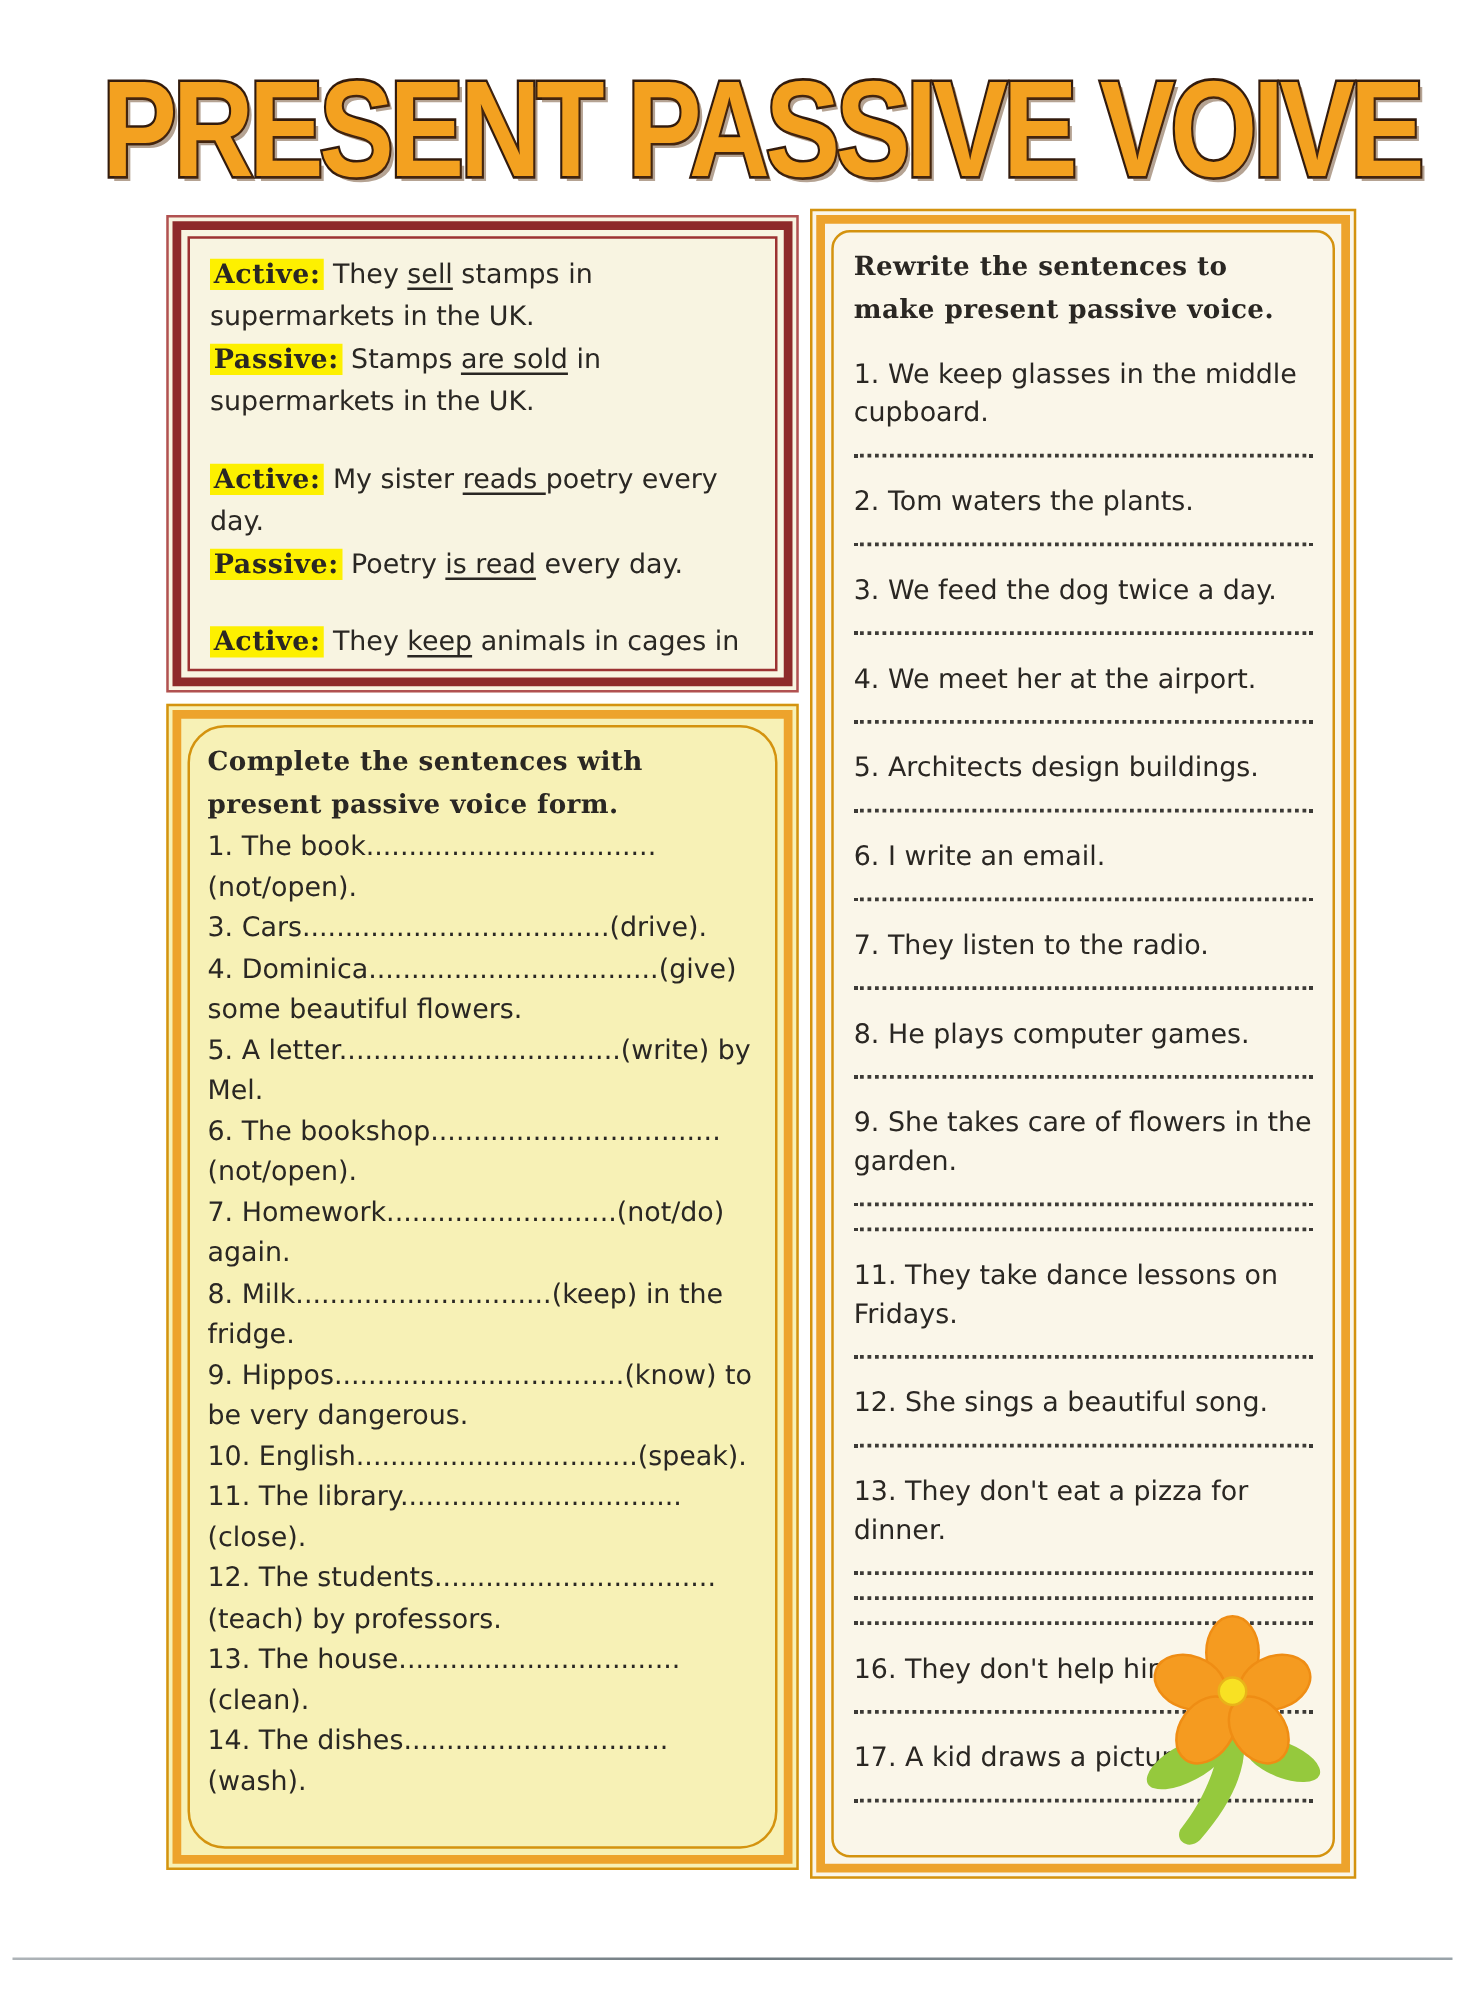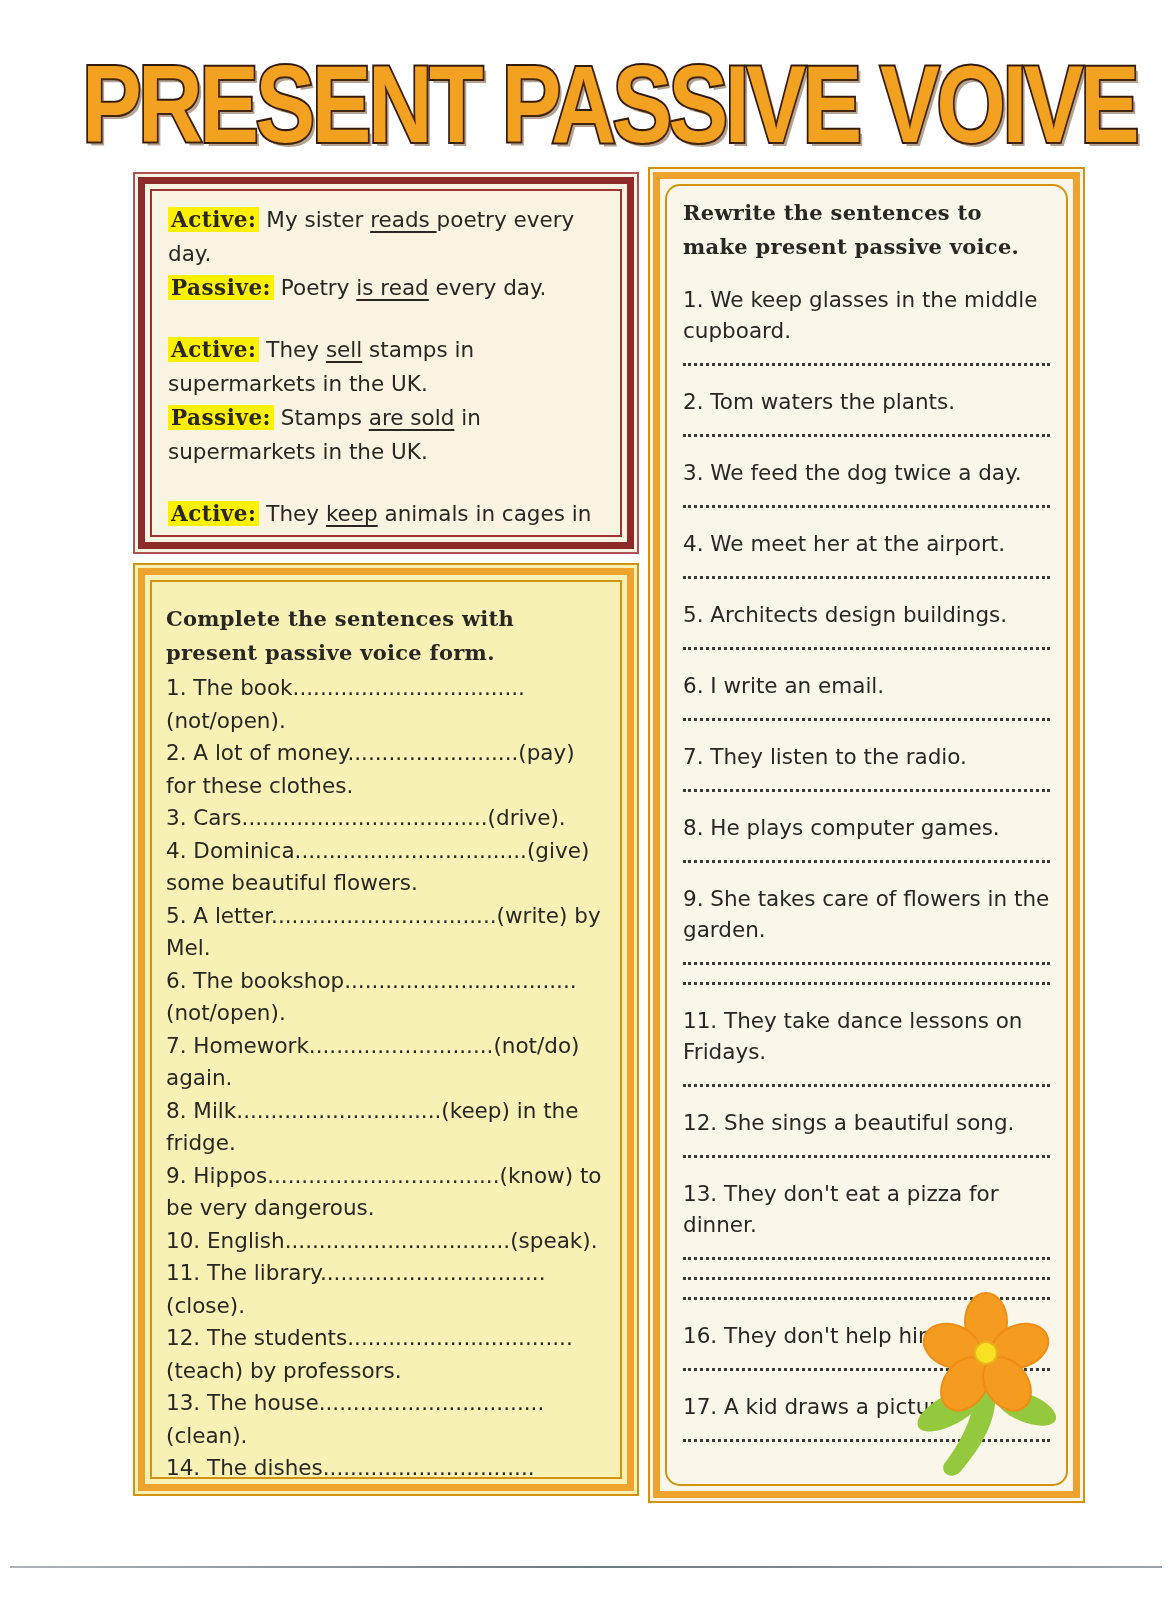--- a/index.html
+++ b/index.html
@@ -102,12 +102,12 @@
   <div class="f-mid">
     <div class="f-in">
         <div class="example-group">
+          <div><span class="hl-label">Active:</span> <span>They </span><span class="u">sell</span><span> stamps in supermarkets in the UK.</span></div>
+          <div><span class="hl-label">Passive:</span> <span>Stamps </span><span class="u">are sold</span><span> in supermarkets in the UK.</span></div>
+        </div>
+        <div class="example-group">
           <div><span class="hl-label">Active:</span> <span>My sister </span><span class="u">reads </span><span>poetry every day.</span></div>
           <div><span class="hl-label">Passive:</span> <span>Poetry </span><span class="u">is read</span><span> every day.</span></div>
-        </div>
-        <div class="example-group">
-          <div><span class="hl-label">Active:</span> <span>They </span><span class="u">sell</span><span> stamps in supermarkets in the UK.</span></div>
-          <div><span class="hl-label">Passive:</span> <span>Stamps </span><span class="u">are sold</span><span> in supermarkets in the UK.</span></div>
         </div>
         <div class="example-group">
           <div><span class="hl-label">Active:</span> <span>They </span><span class="u">keep</span><span> animals in cages in zoos.</span></div>

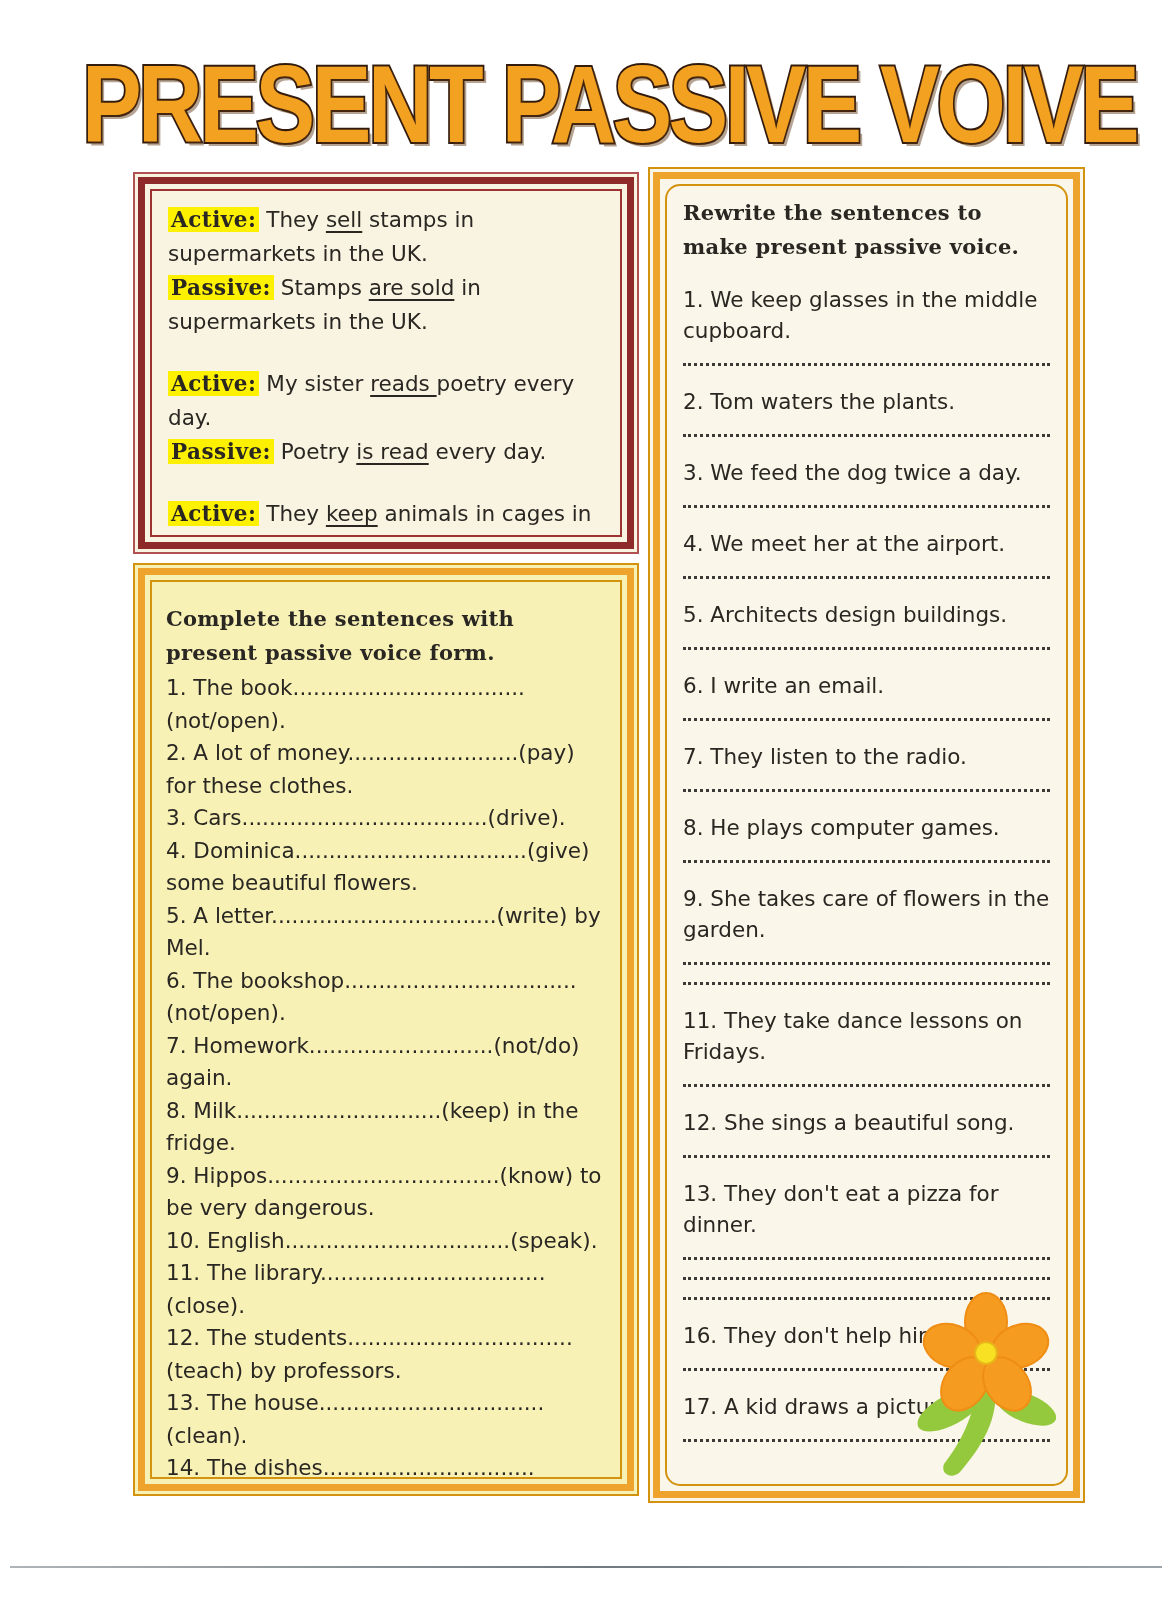--- a/index.html
+++ b/index.html
@@ -67,7 +67,7 @@
   }
 
   
-  #complete-box .f-in{ padding:20px 14px; }
+  #complete-box .f-in{ padding:10px 14px;border-radius:30px; }
   .fill-item{
     font-size:21.5px;
     line-height:32.5px;

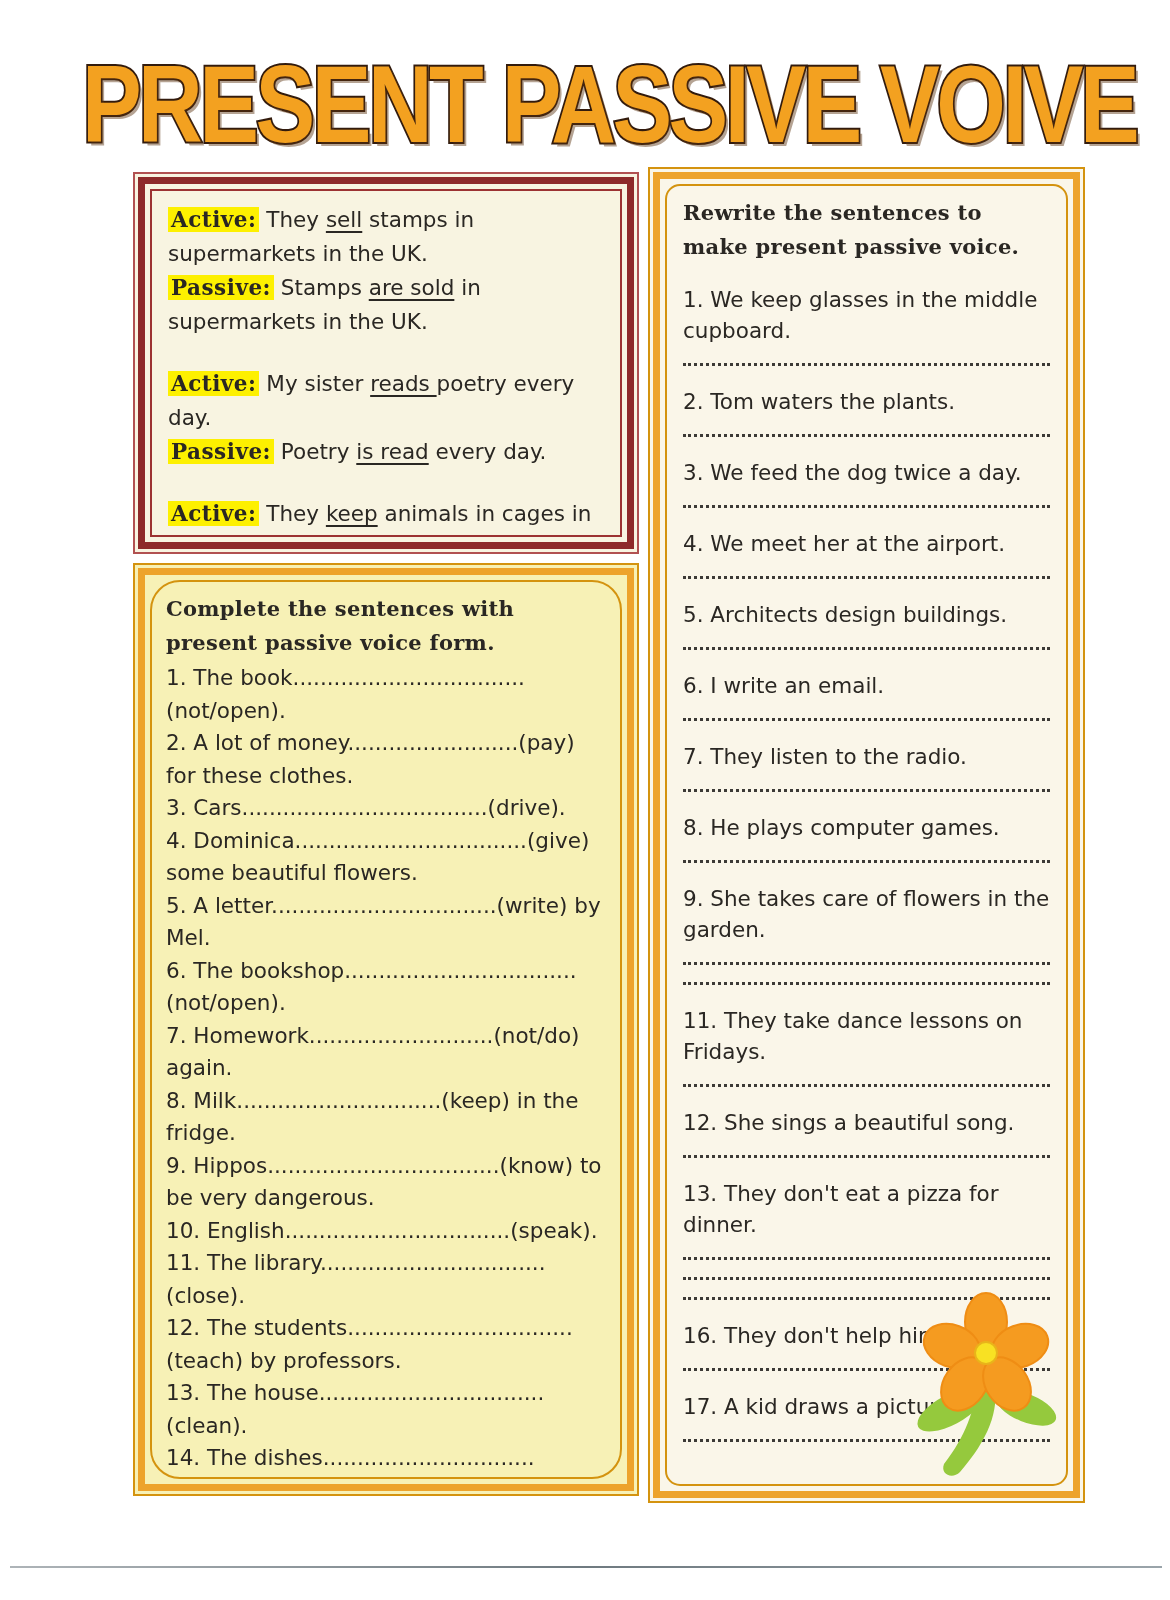--- a/index.html
+++ b/index.html
@@ -122,7 +122,6 @@
       <div class="instruction">Complete the sentences with present passive voice form.</div>
       <div id="complete-list">
           <div class="fill-item">1. The book..................................(not/open).</div>
-          <div class="fill-item">2. A lot of money.........................(pay) for these clothes.</div>
           <div class="fill-item">3. Cars....................................(drive).</div>
           <div class="fill-item">4. Dominica..................................(give) some beautiful flowers.</div>
           <div class="fill-item">5. A letter.................................(write) by Mel.</div>

